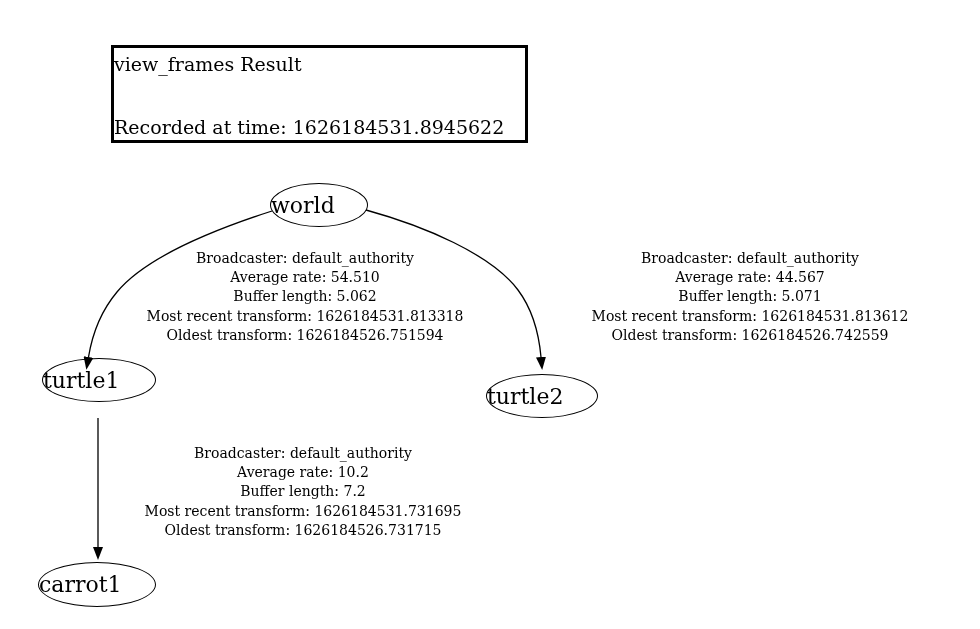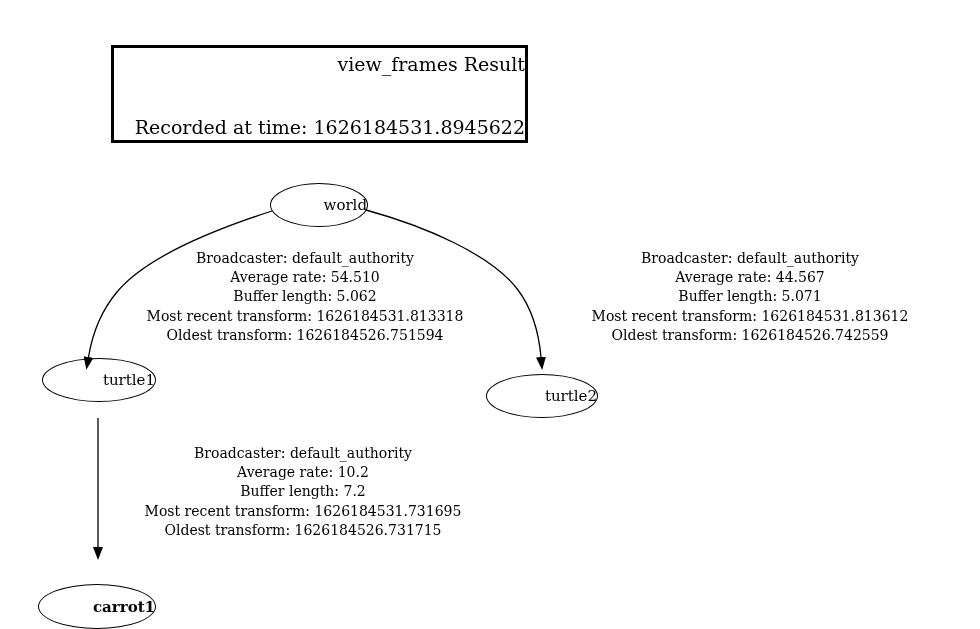--- a/index.html
+++ b/index.html
@@ -41,7 +41,7 @@
   .title-line {
     position: absolute;
     width: 100%;
-    text-align: right;
+    text-align: left;
     white-space: nowrap;
   }
   .title-line.t1 { top: 5px; }

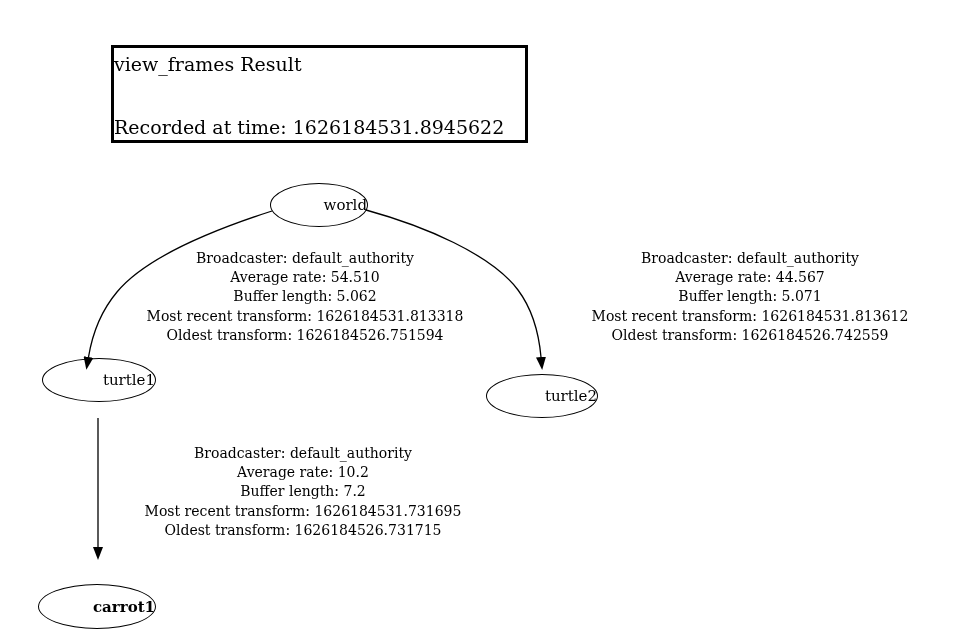--- a/index.html
+++ b/index.html
@@ -53,8 +53,8 @@
     box-sizing: border-box;
     display: flex;
     align-items: center;
-    justify-content: flex-end;
-    font-size: 15px;
+    justify-content: flex-start;
+    font-size: 22px;
     background: transparent;
   }
   .node-world   { left: 270px; top: 183px; width:  98px; height: 44px; }

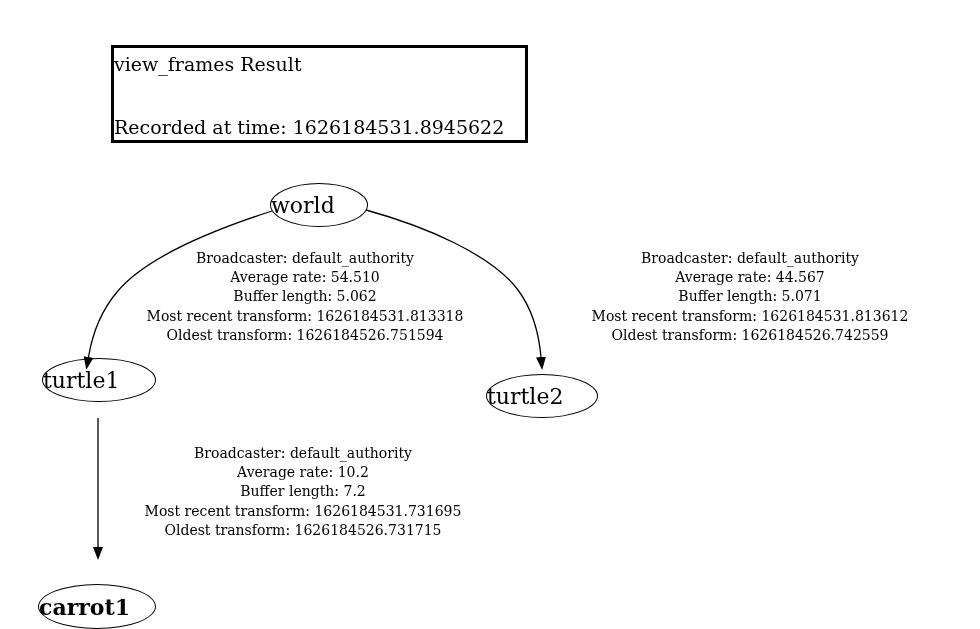--- a/index.html
+++ b/index.html
@@ -60,7 +60,7 @@
   .node-world   { left: 270px; top: 183px; width:  98px; height: 44px; }
   .node-turtle1 { left:  42px; top: 358px; width: 114px; height: 44px; }
   .node-turtle2 { left: 486px; top: 374px; width: 112px; height: 44px; }
-  .node-carrot1 { left:  38px; top: 584px; width: 118px; height: 45px; font-weight: bold; }
+  .node-carrot1 { left:  38px; top: 562px; width: 118px; height: 45px; }
   .edge-label {
     position: absolute;
     width: 420px;

